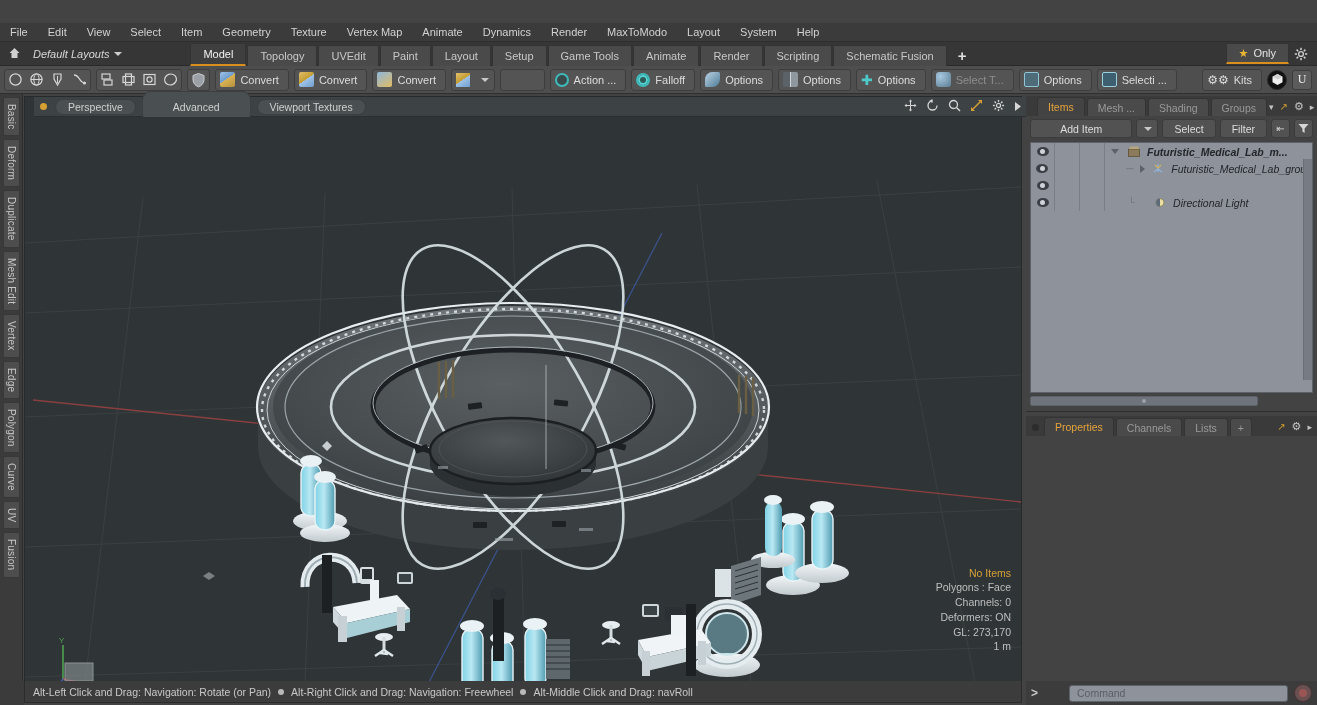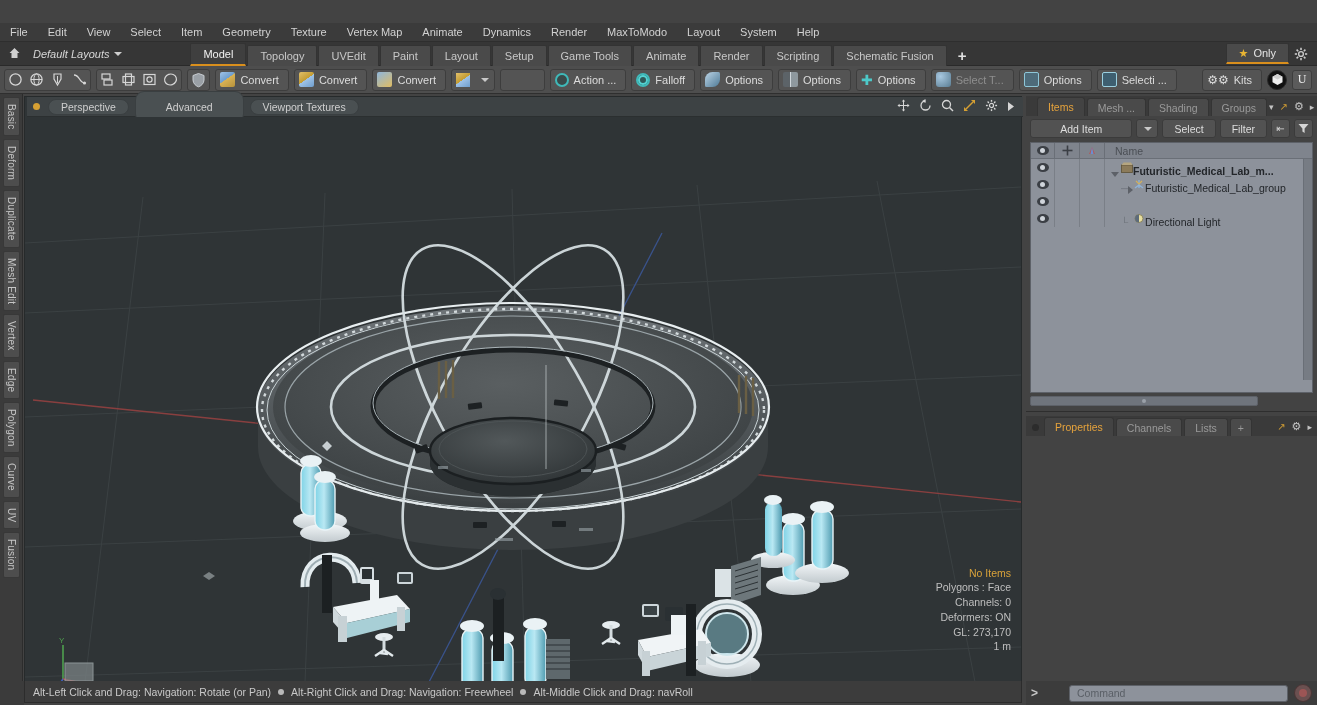--- a/index.html
+++ b/index.html
@@ -161,7 +161,7 @@
     background:#2f3436; border:1px solid #262a2b;
   }
   .vp-header {
-    position:absolute; top:0; left:2px; width:100%; height:20px;
+    position:absolute; top:0; left:9px; width:100%; height:20px;
     background:#3d4244; display:flex; align-items:center; padding-left:6px;
     border-bottom:1px solid #2b2f30;
   }

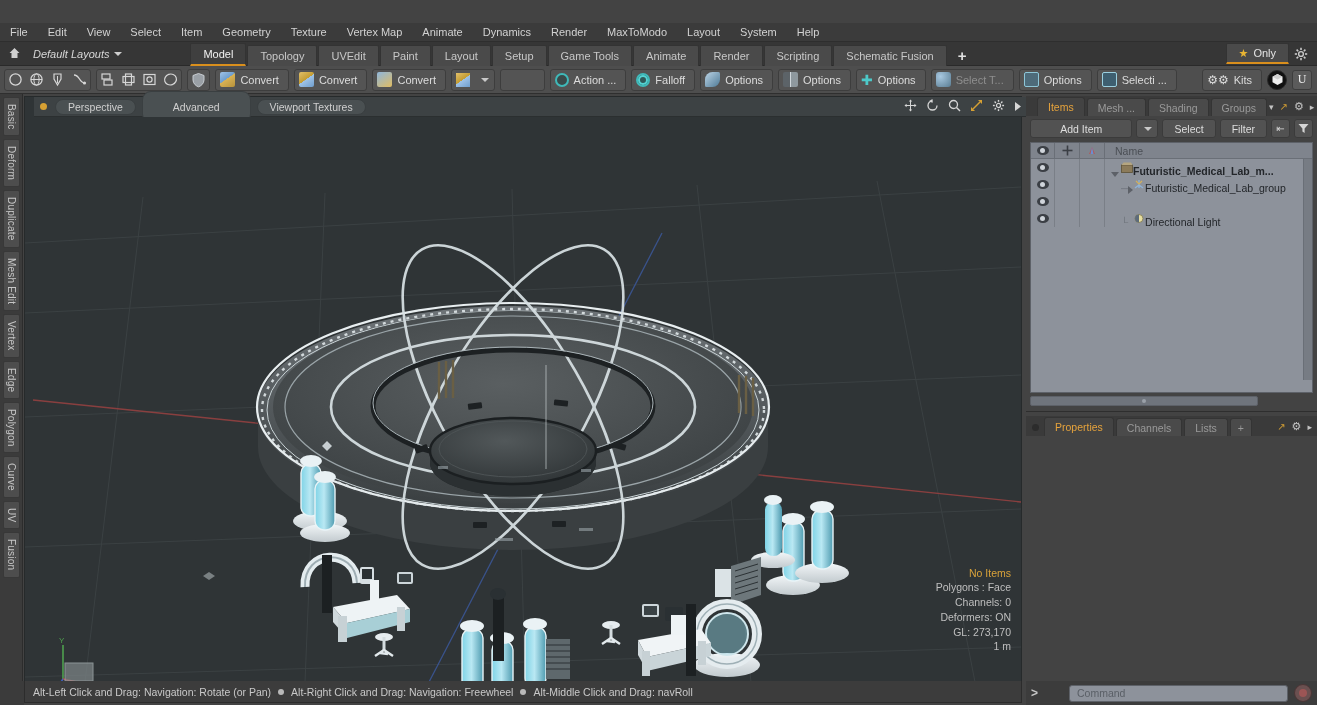--- a/index.html
+++ b/index.html
@@ -858,26 +858,6 @@
     </div>
 
     <div class="itemtree">
-      <div class="it-head">
-        <div class="it-col c1">
-            <span class="eye"></span>
-          </div>
-        <div class="it-col c2">
-          <svg width="11" height="11" viewBox="0 0 11 11">
-              <line x1="5.5" y1="0.5" x2="5.5" y2="10.5" stroke="#3b3f45" stroke-width="1.6"></line>
-              <line x1="0.5" y1="5.5" x2="10.5" y2="5.5" stroke="#3b3f45" stroke-width="1.6"></line>
-            </svg>
-        </div>
-        <div class="it-col c3">
-          <svg width="11" height="11" viewBox="0 0 11 11">
-              <path d="M2 9 L5 2 L8 9 Z" fill="#b05a5a"></path>
-              <path d="M3.5 9 L5 2 L6.5 9 Z" fill="#6a8fd0"></path>
-            </svg>
-        </div>
-        <div class="it-col cname">
-          <span>Name</span>
-        </div>
-      </div>
 
       <div class="it-row">
         <div class="c1">

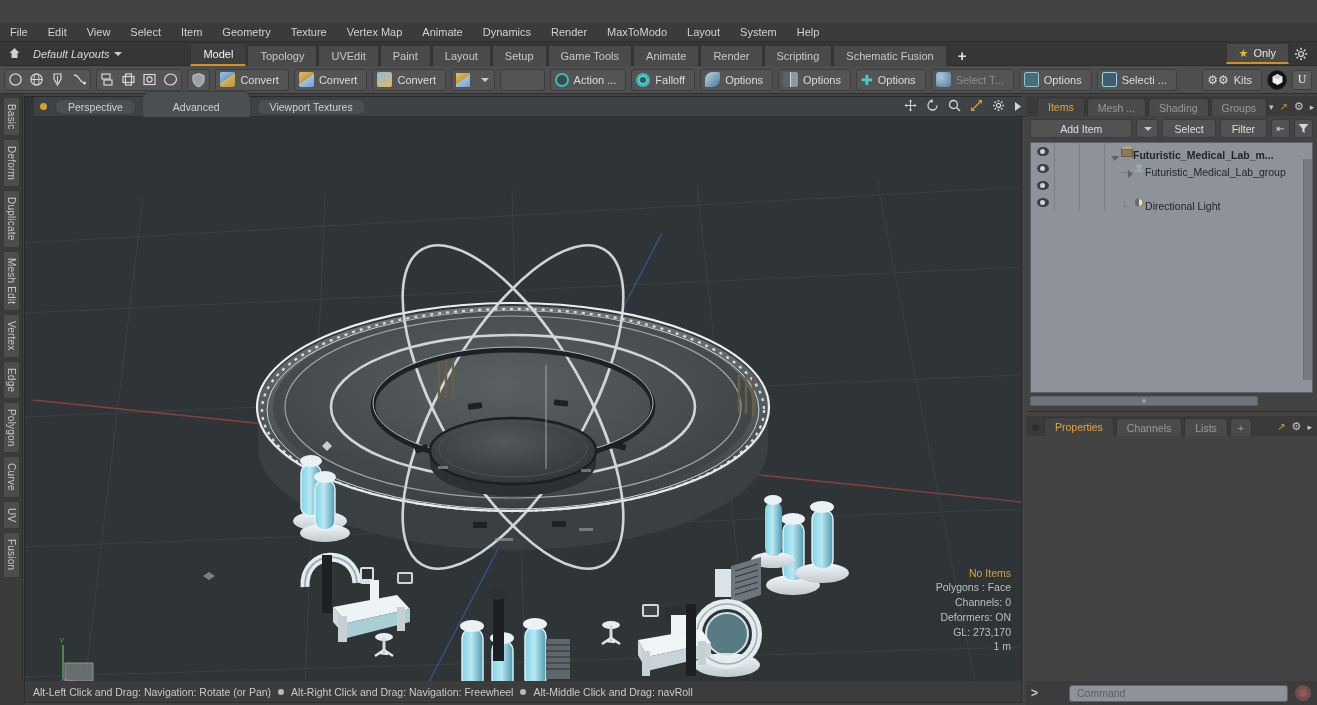--- a/index.html
+++ b/index.html
@@ -246,7 +246,7 @@
   .it-row { display:flex; height:17px; align-items:center; }
   .it-row .c1,.it-row .c2,.it-row .c3 { border-right:1px solid #7a7f87; height:17px; display:flex;align-items:center;justify-content:center;}
   .it-row .c1{width:24px;} .it-row .c2{width:25px;} .it-row .c3{width:25px;}
-  .it-name { flex:1 1 auto; display:flex; align-items:flex-end; gap:0; padding-left:4px; overflow:hidden; }
+  .it-name { flex:1 1 auto; display:flex; align-items:center; gap:7px; padding-left:4px; overflow:hidden;font-style:italic; }
   .it-name span.lbl { font-size:10.5px; color:#23262a; white-space:nowrap; }
   .it-name span.lbl.bold { font-weight:bold; }
   .tri-down { width:0;height:0;border-left:4px solid transparent;border-right:4px solid transparent;border-top:5px solid #5d6168; }

